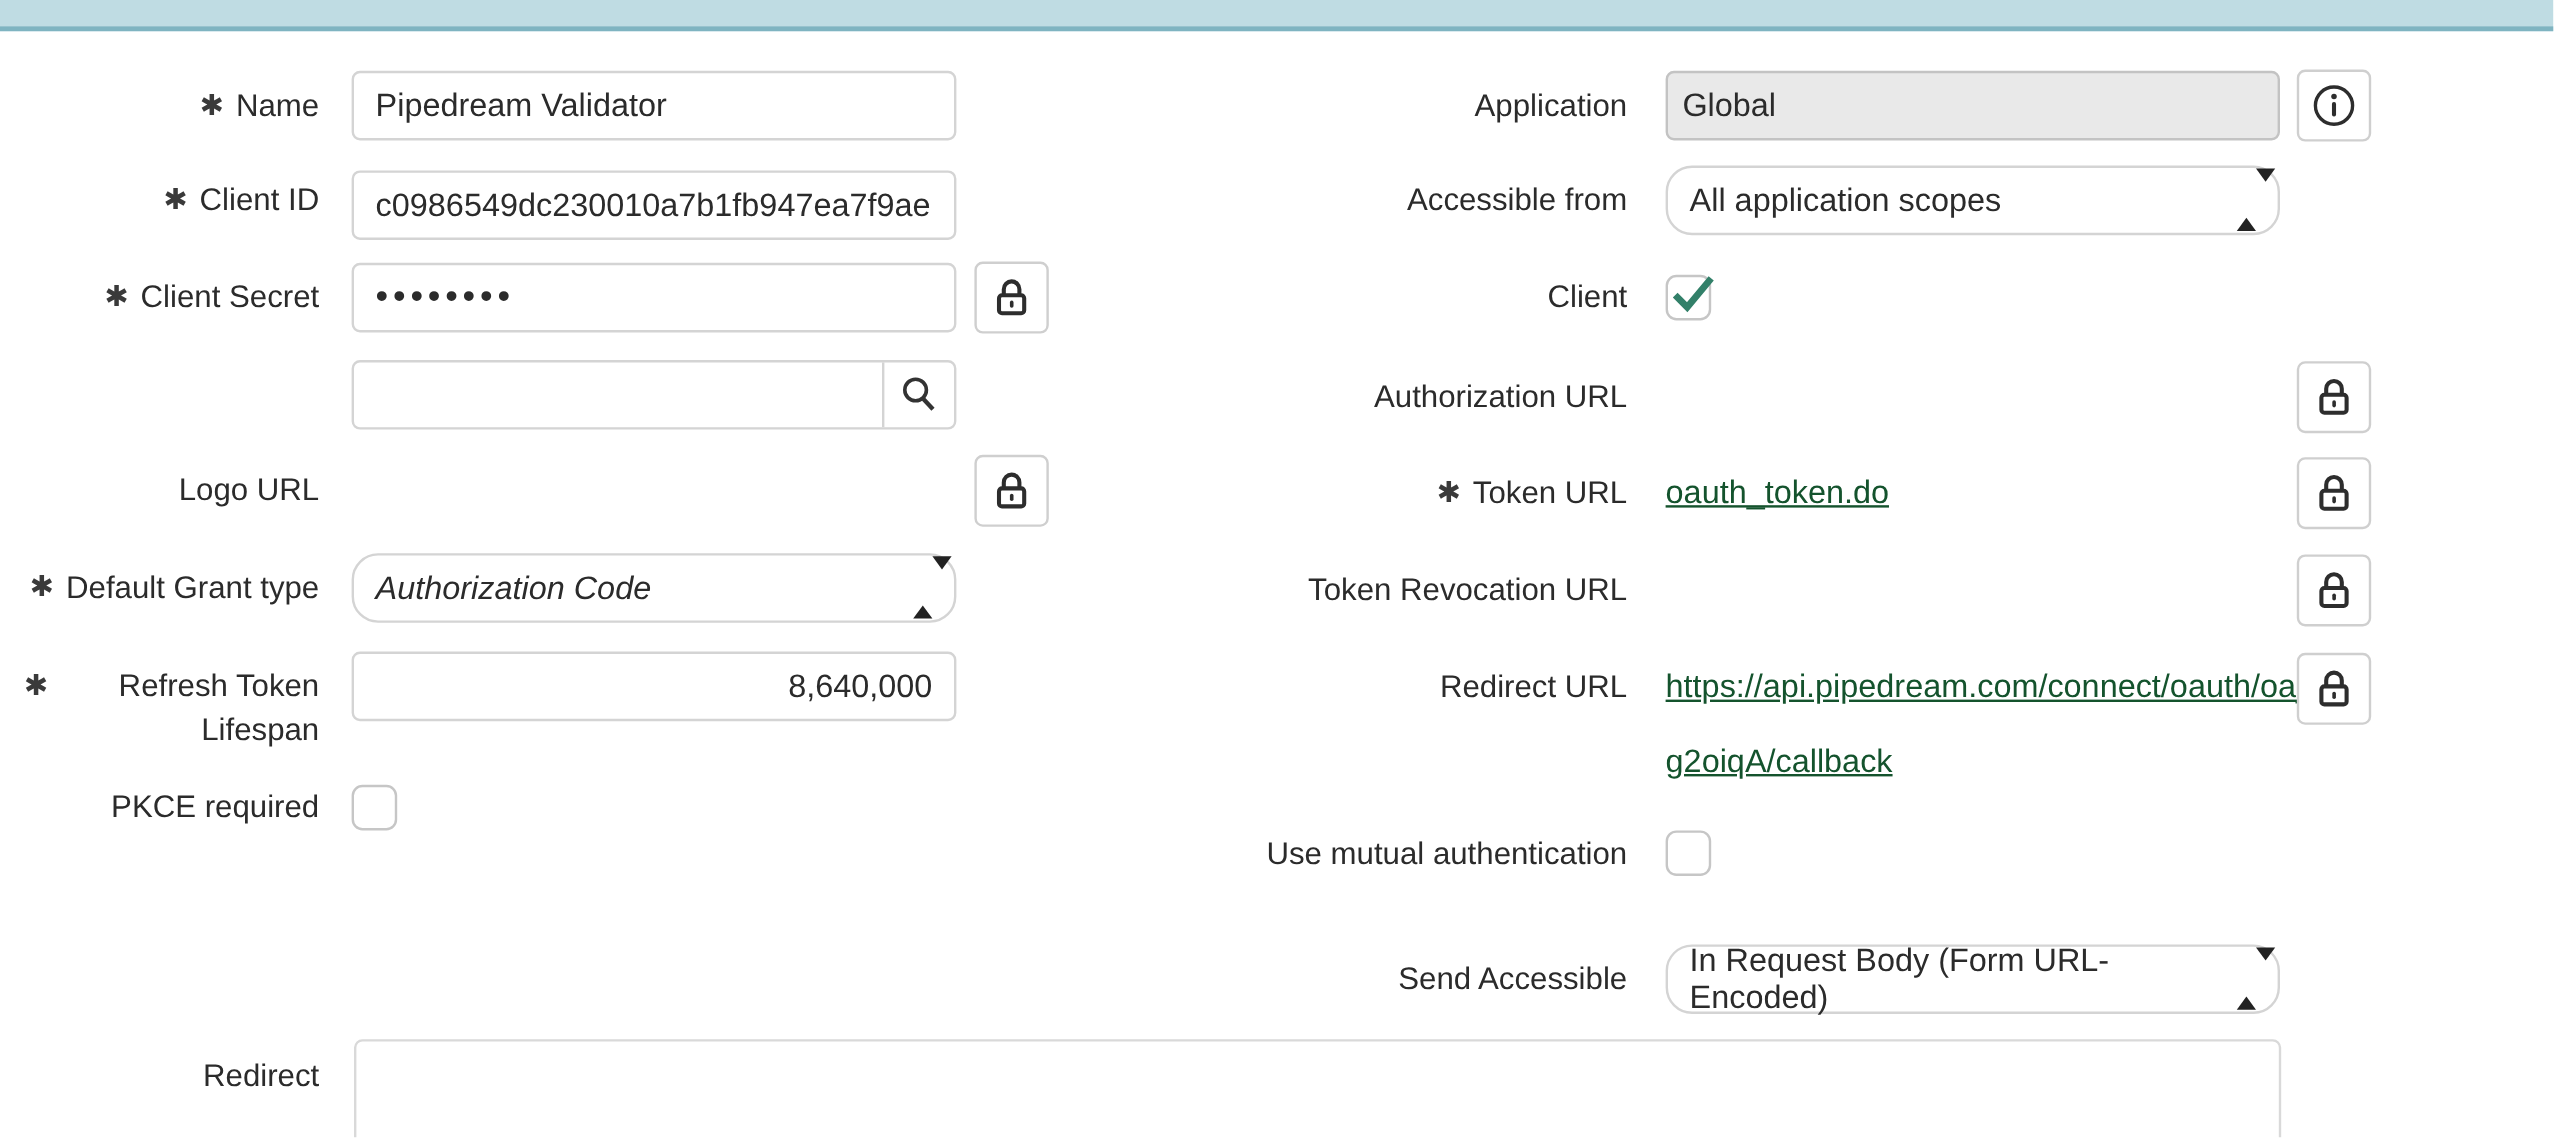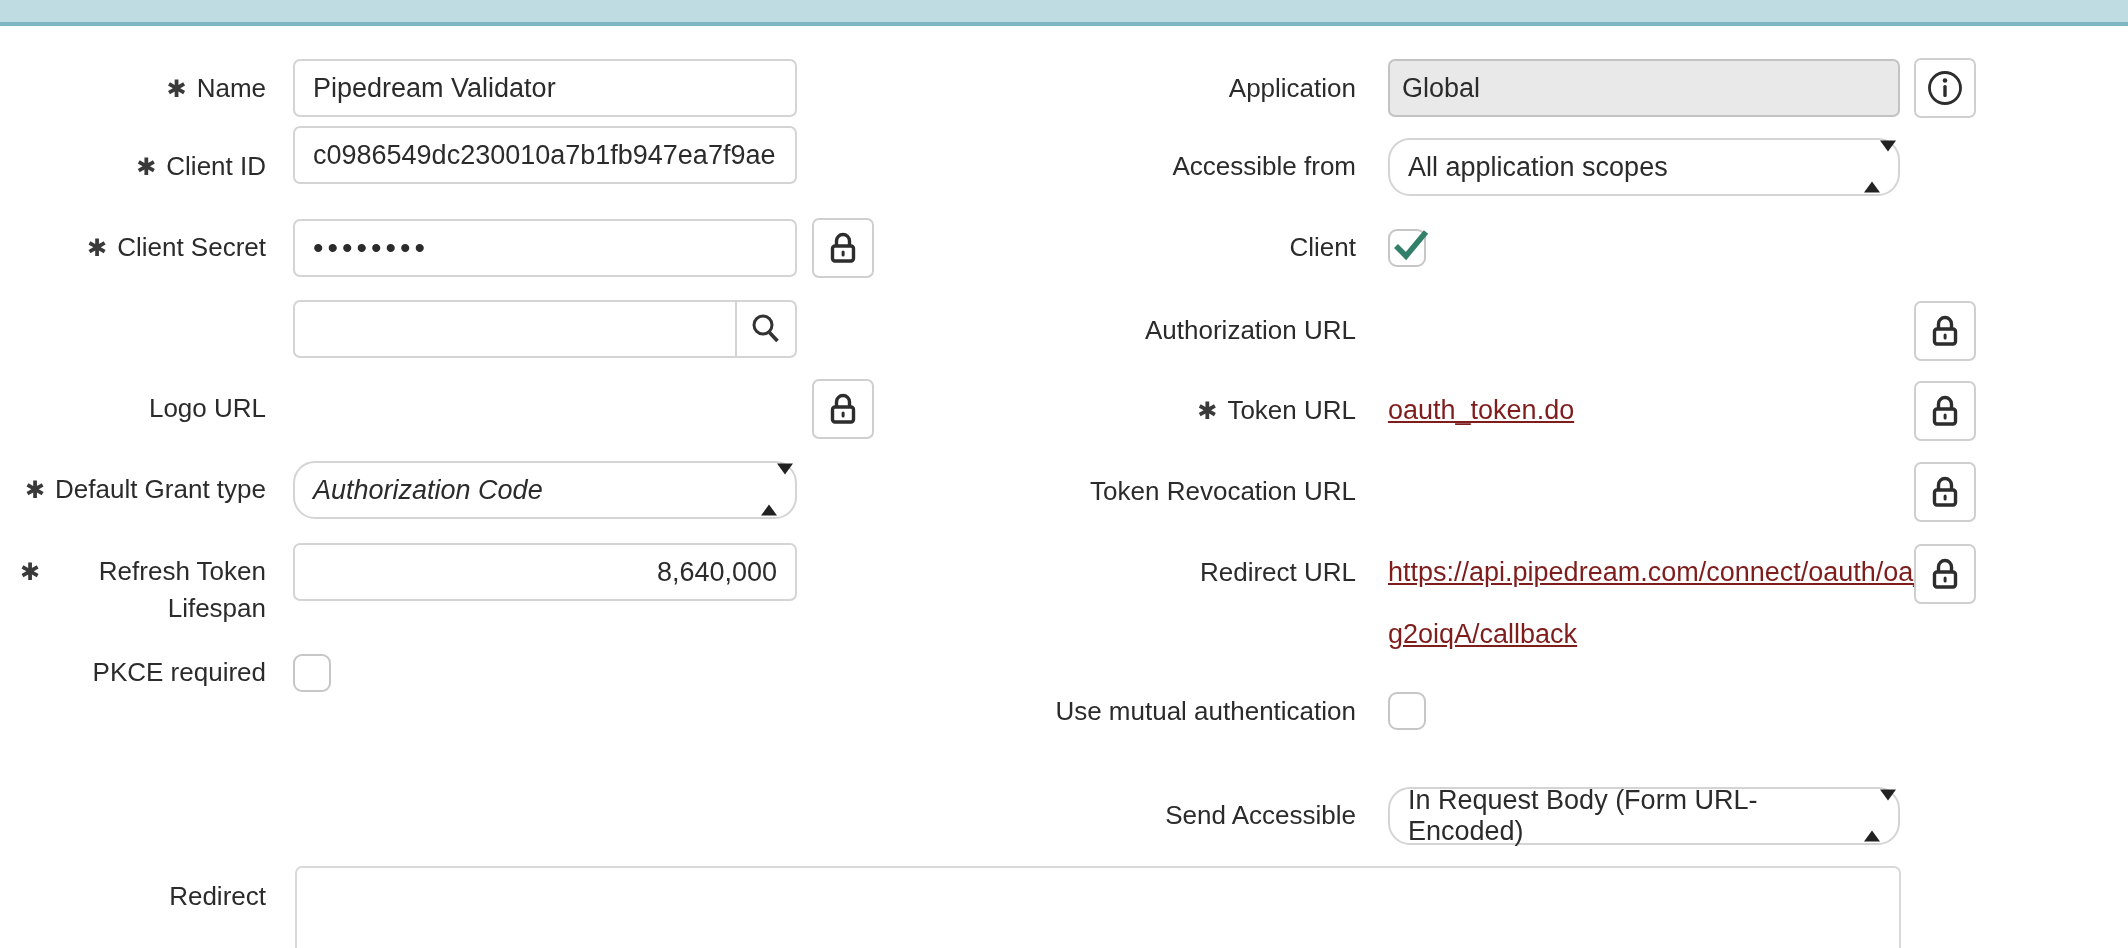--- a/index.html
+++ b/index.html
@@ -84,7 +84,7 @@
     <span class="req">✱</span>
     <span class="txt">Client ID</span>
   </div>
-  <input class="input" style="left: 293px; top: 126px;" value="c0986549dc230010a7b1fb947ea7f9ae">
+  <input class="input" style="left: 293px; top: 142px;" value="c0986549dc230010a7b1fb947ea7f9ae">
 
   <div class="label lbl-left" style="top:229px;">
     <span class="req">✱</span>

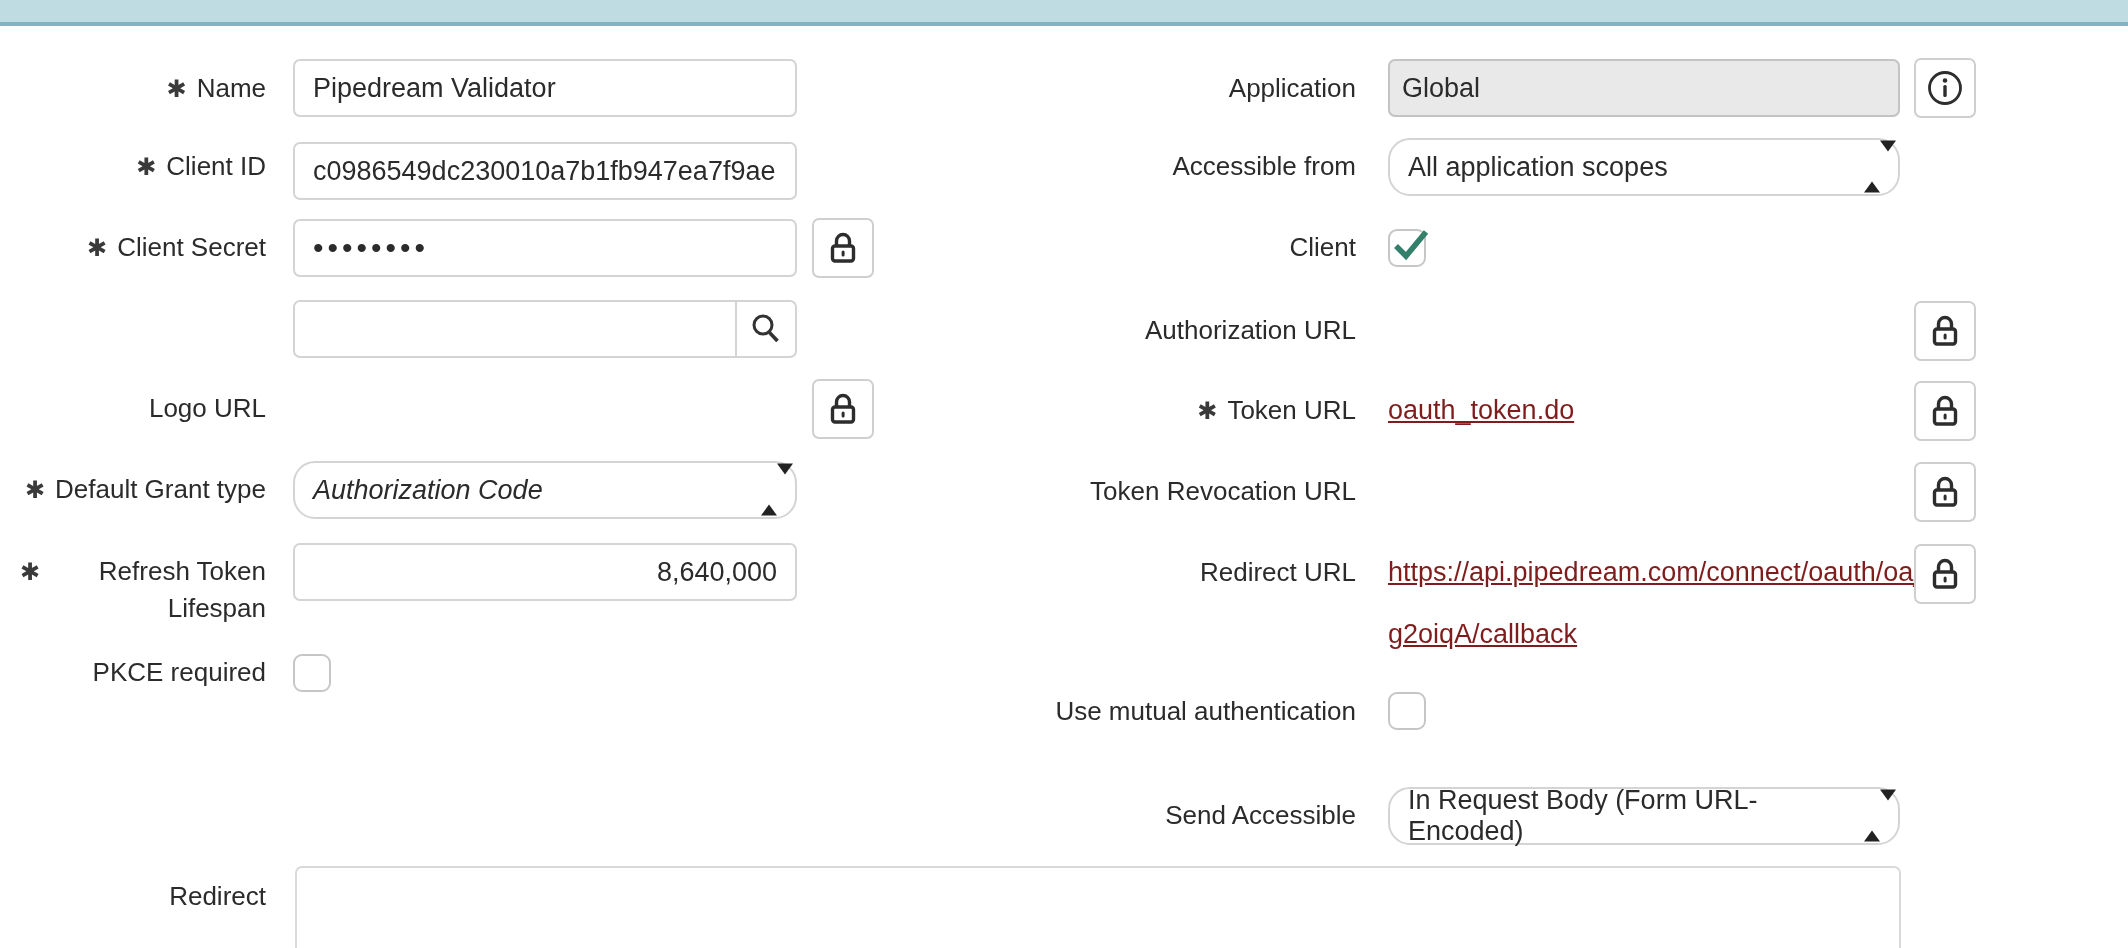--- a/index.html
+++ b/index.html
@@ -58,7 +58,7 @@
 
   .link {
     position:absolute; font-size:27px; line-height:37px;
-    color:#7f1d1d; text-decoration:underline; cursor:pointer; white-space:nowrap;
+    color:#14532d; text-decoration:underline; cursor:pointer; white-space:nowrap;
   }
 
   .comments {

